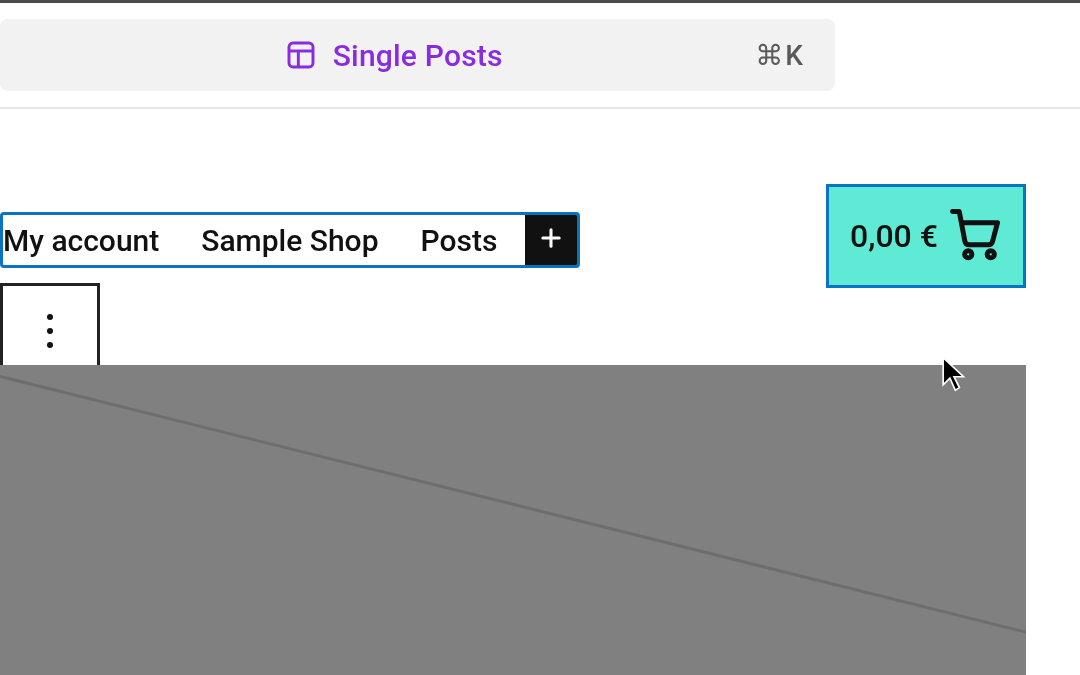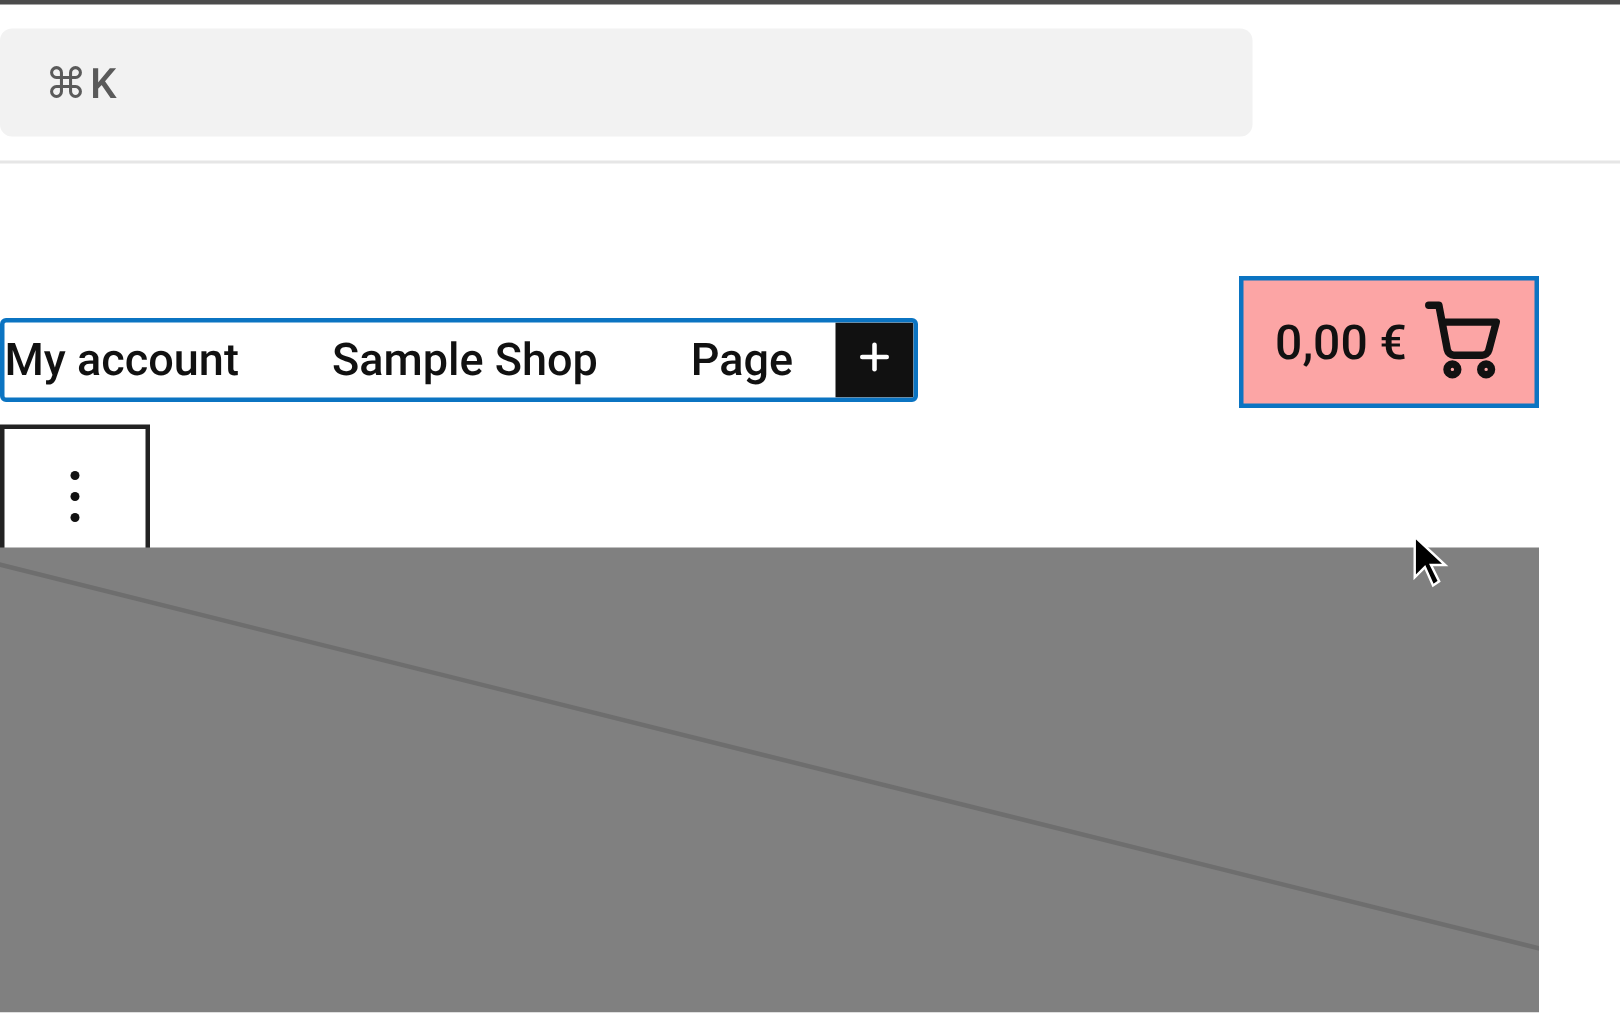--- a/index.html
+++ b/index.html
@@ -189,6 +189,16 @@
 
 <div class="topbar">
   <div class="command-pill">
+    <div class="command-center">
+      <span class="template-icon">
+        <svg viewBox="0 0 24 24" fill="none" stroke="#8a2be2" stroke-width="2.2">
+          <rect x="3" y="3" width="18" height="18" rx="3"></rect>
+          <line x1="3" y1="9" x2="21" y2="9"></line>
+          <line x1="10" y1="9" x2="10" y2="21"></line>
+        </svg>
+      </span>
+      <span class="command-title">Single Posts</span>
+    </div>
     <span class="shortcut">⌘K</span>
   </div>
 </div>

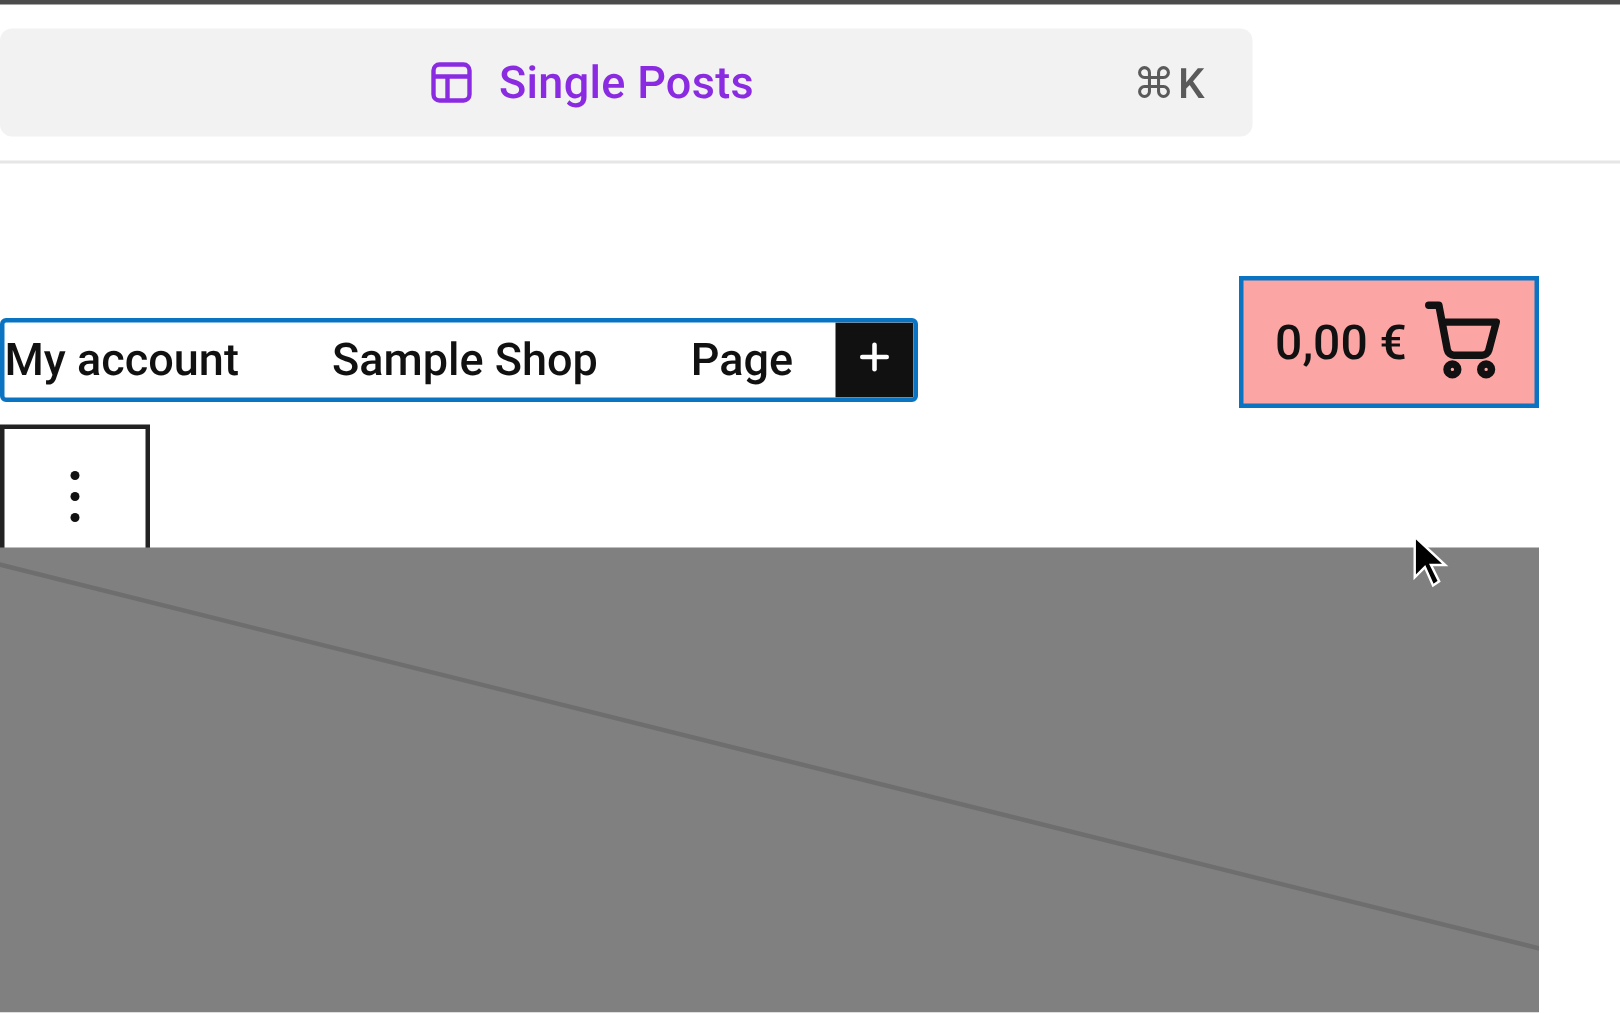--- a/index.html
+++ b/index.html
@@ -83,7 +83,7 @@
   .nav-links {
     display: flex;
     align-items: center;
-    gap: 62px;
+    gap: 42px;
     padding: 0 28px 0 0;
   }
   .nav-link {

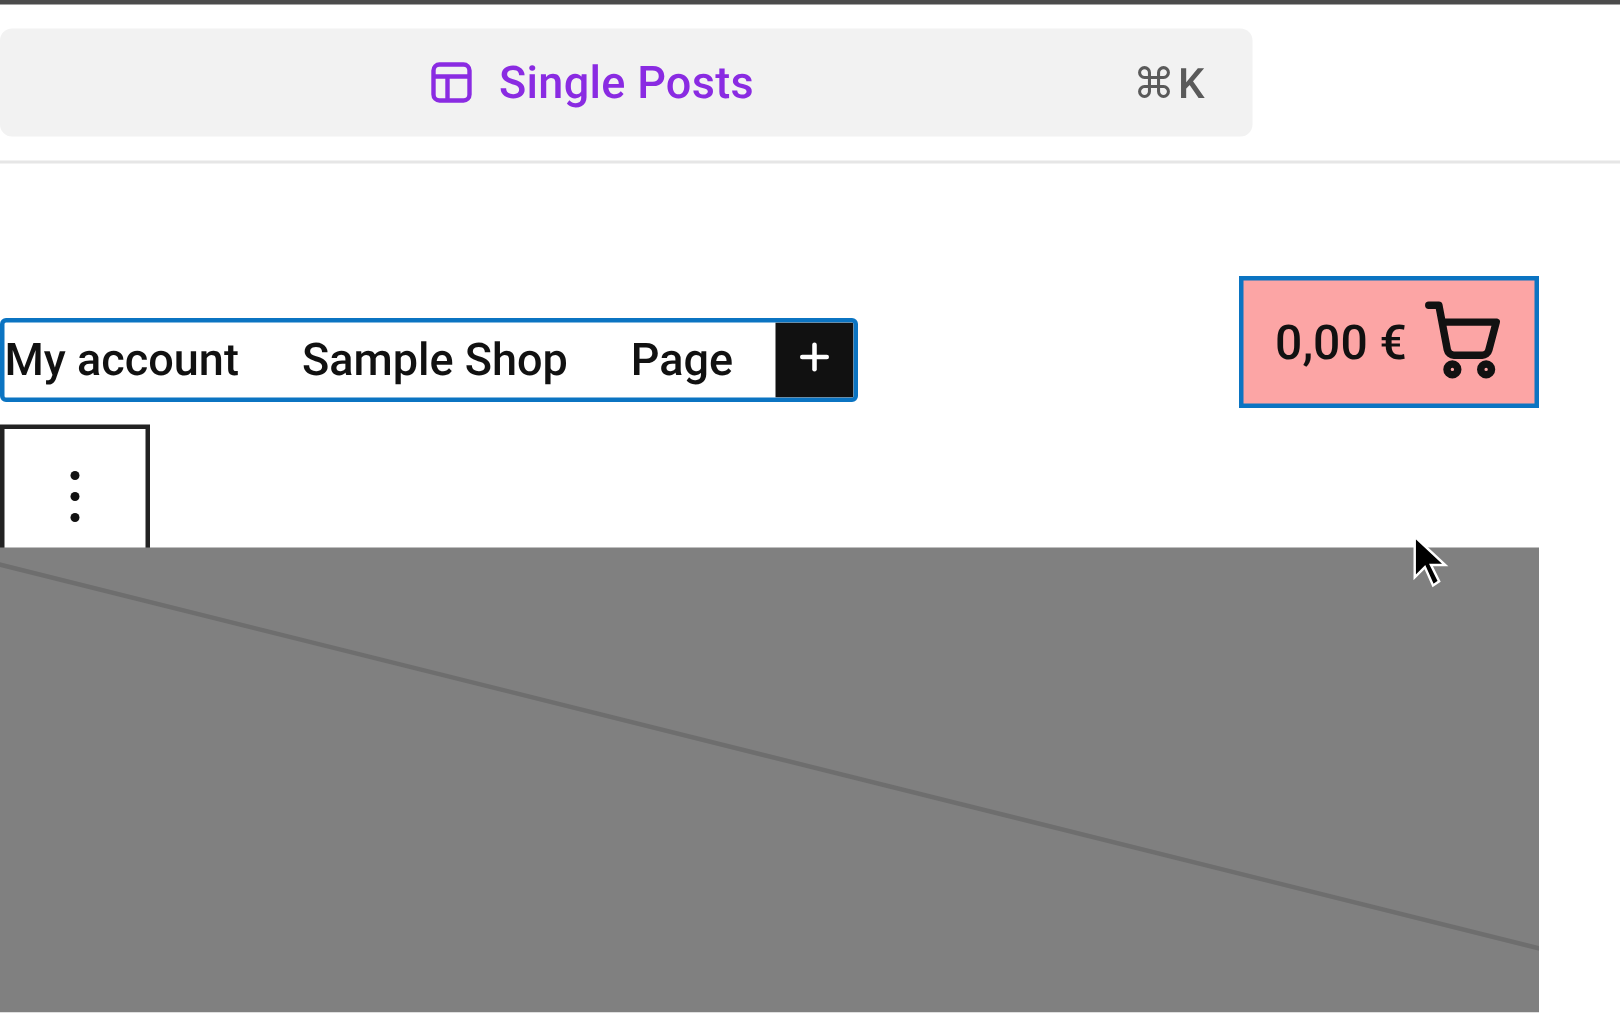--- a/index.html
+++ b/index.html
@@ -209,7 +209,7 @@
     <div class="nav-links">
       <span class="nav-link">My account</span>
       <span class="nav-link">Sample Shop</span>
-      <span class="nav-link">Page</span>
+      <span class="nav-link">Posts</span>
     </div>
     <div class="add-block">
       <span>

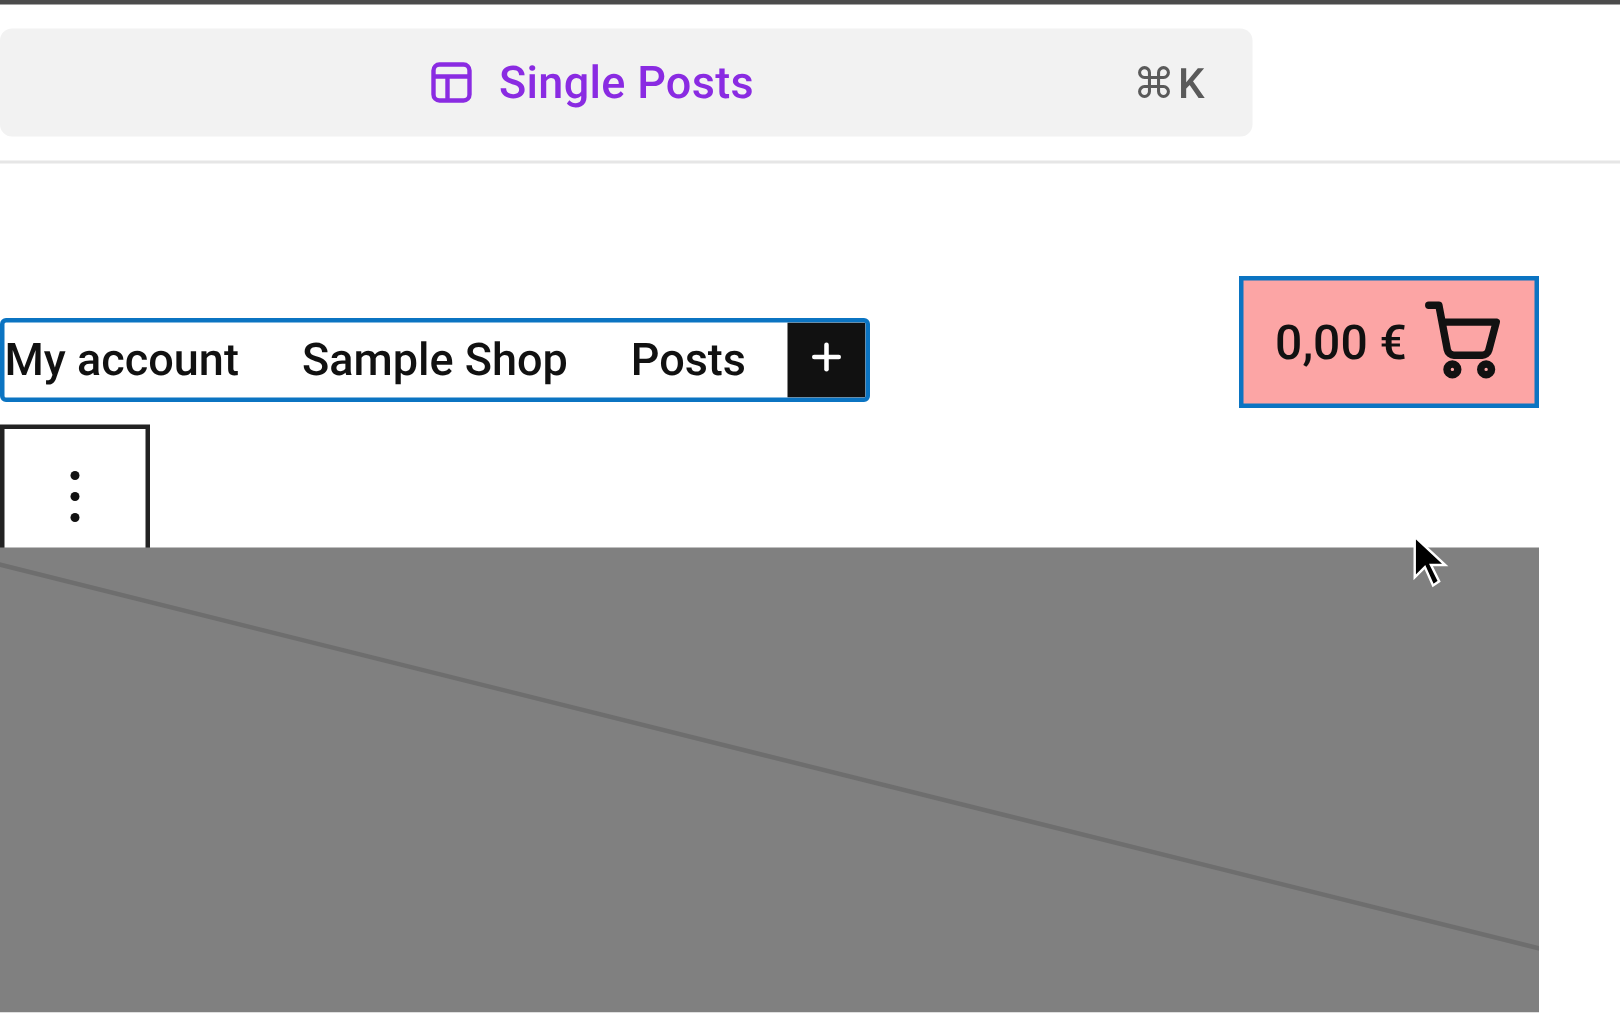--- a/index.html
+++ b/index.html
@@ -139,13 +139,13 @@
     top: 75px;
     right: 54px;
     width: 200px;
-    height: 88px;
+    height: 104px;
     border: 3px solid #0b74c2;
     display: flex;
     align-items: center;
     justify-content: center;
     gap: 10px;
-    background: #fca5a5;
+    background: #5eead4;
   }
   .cart-amount {
     font-size: 32px;

